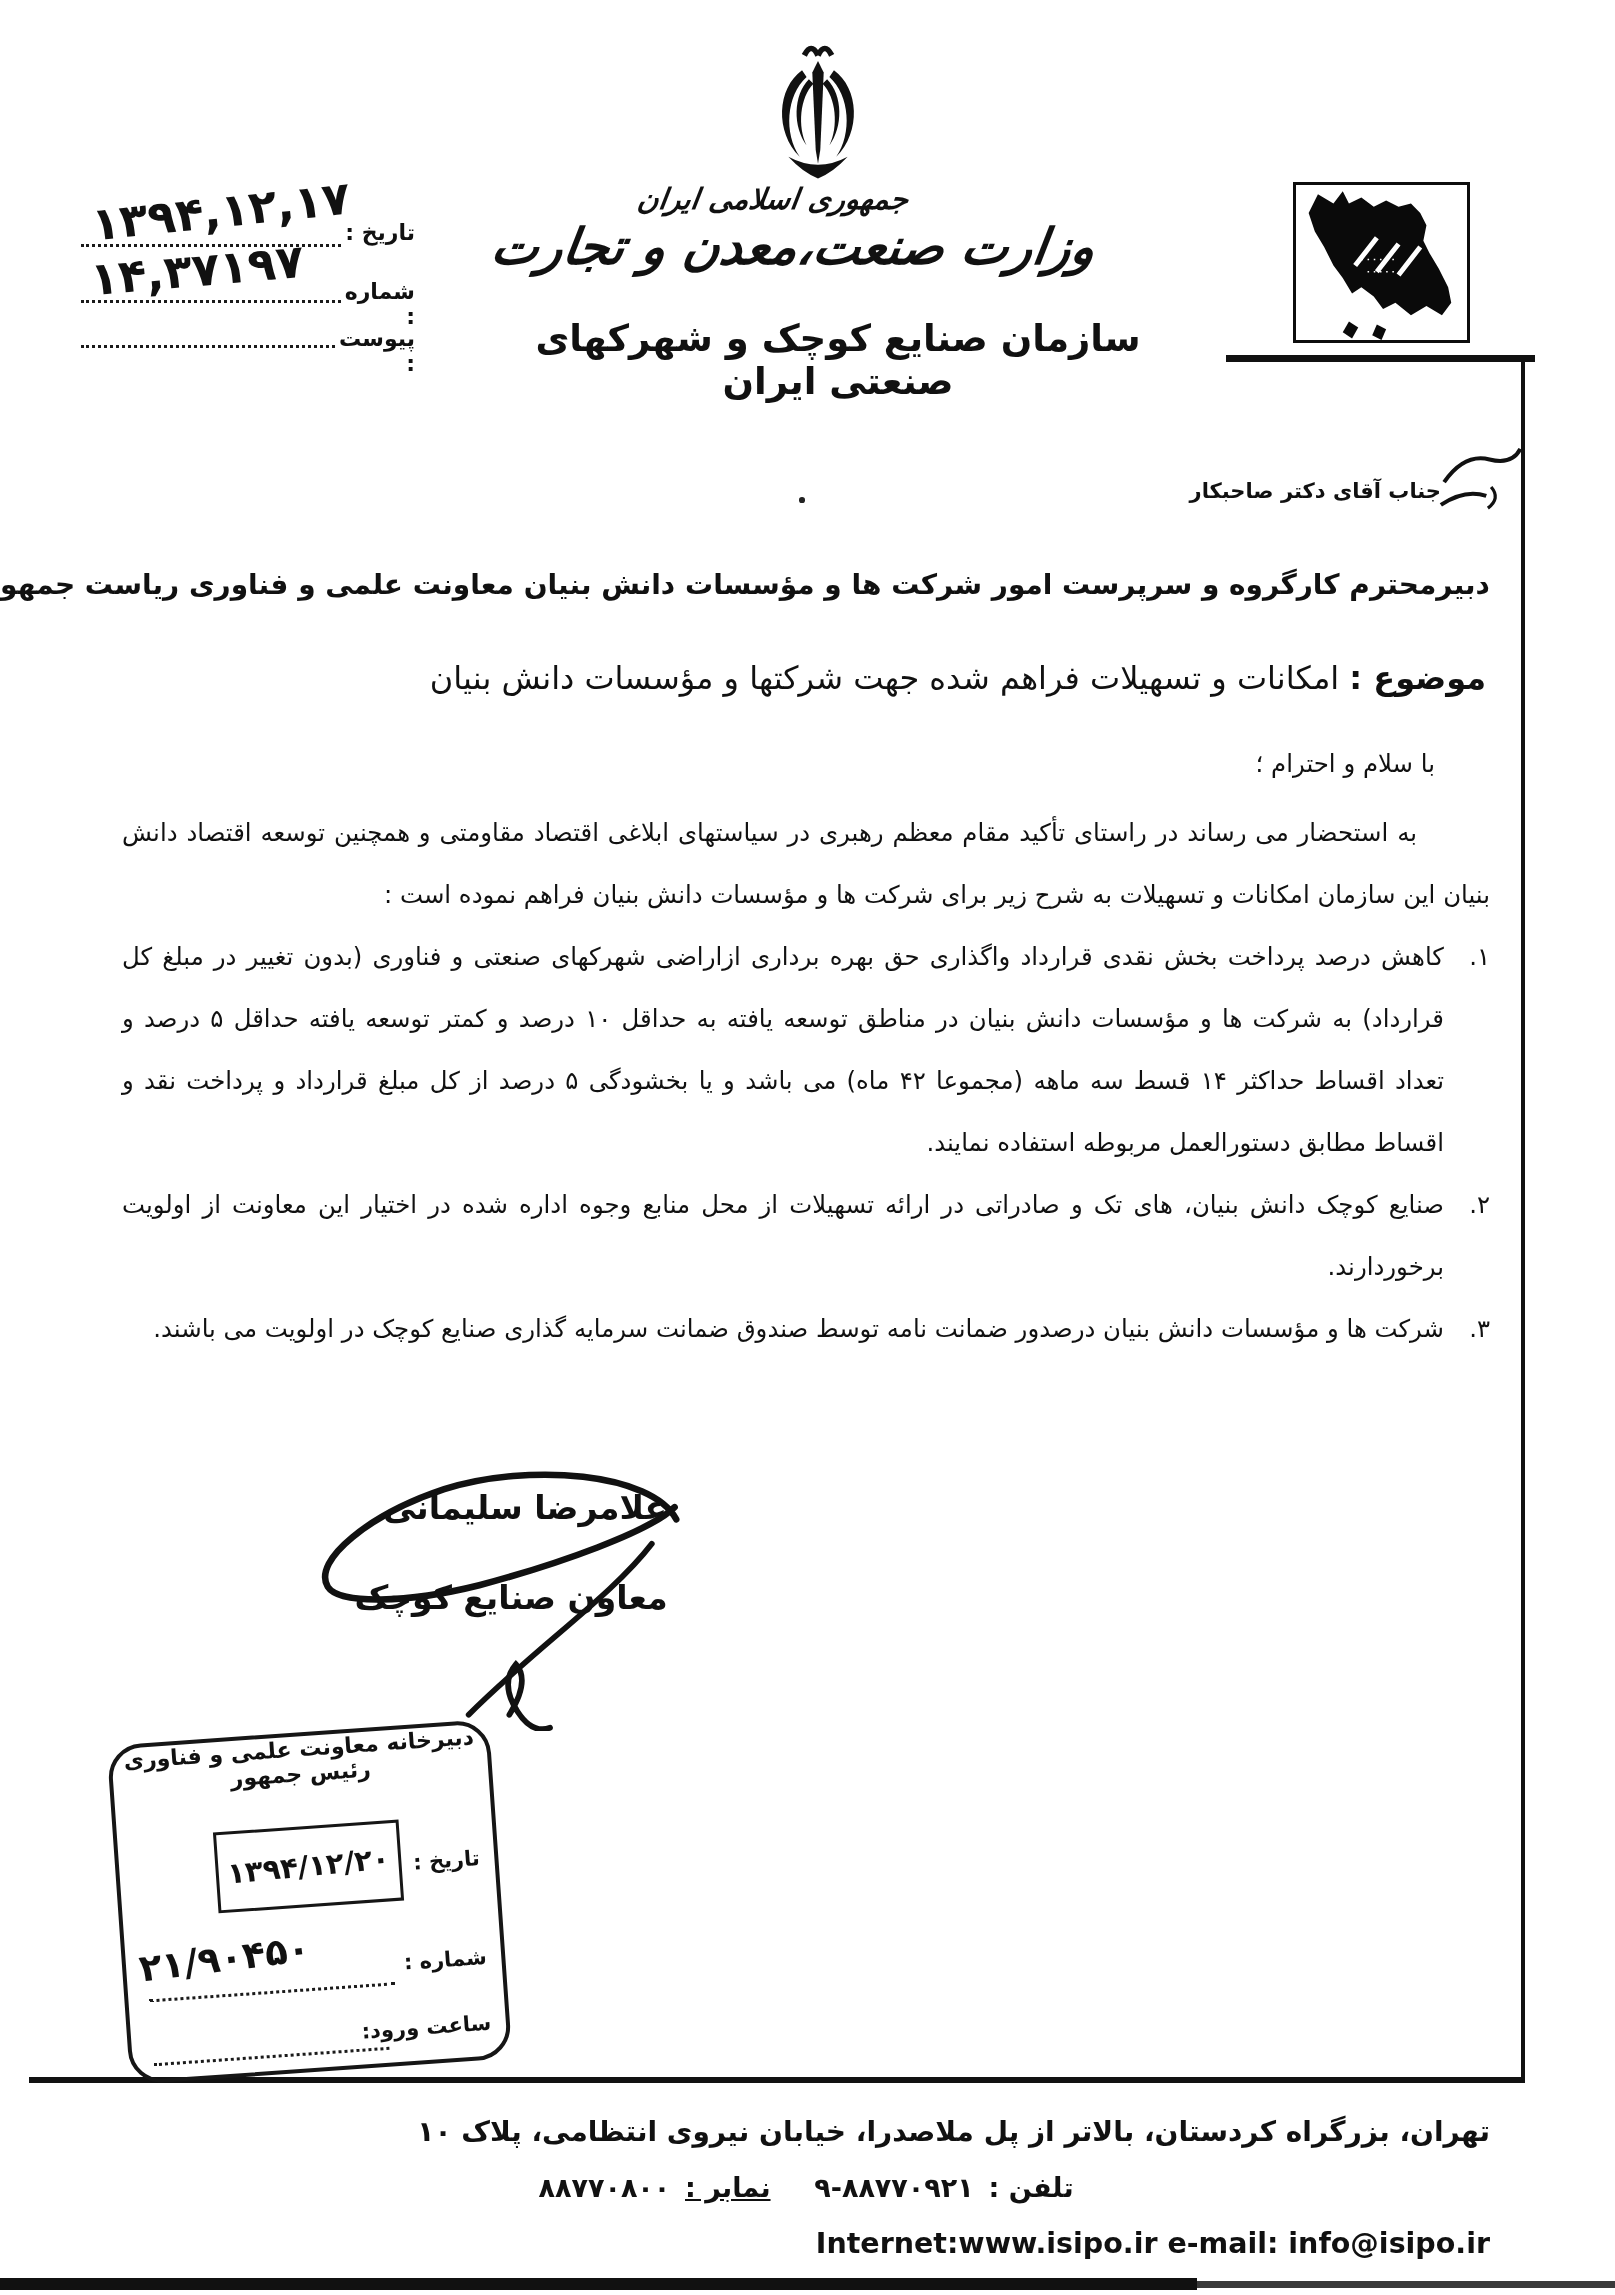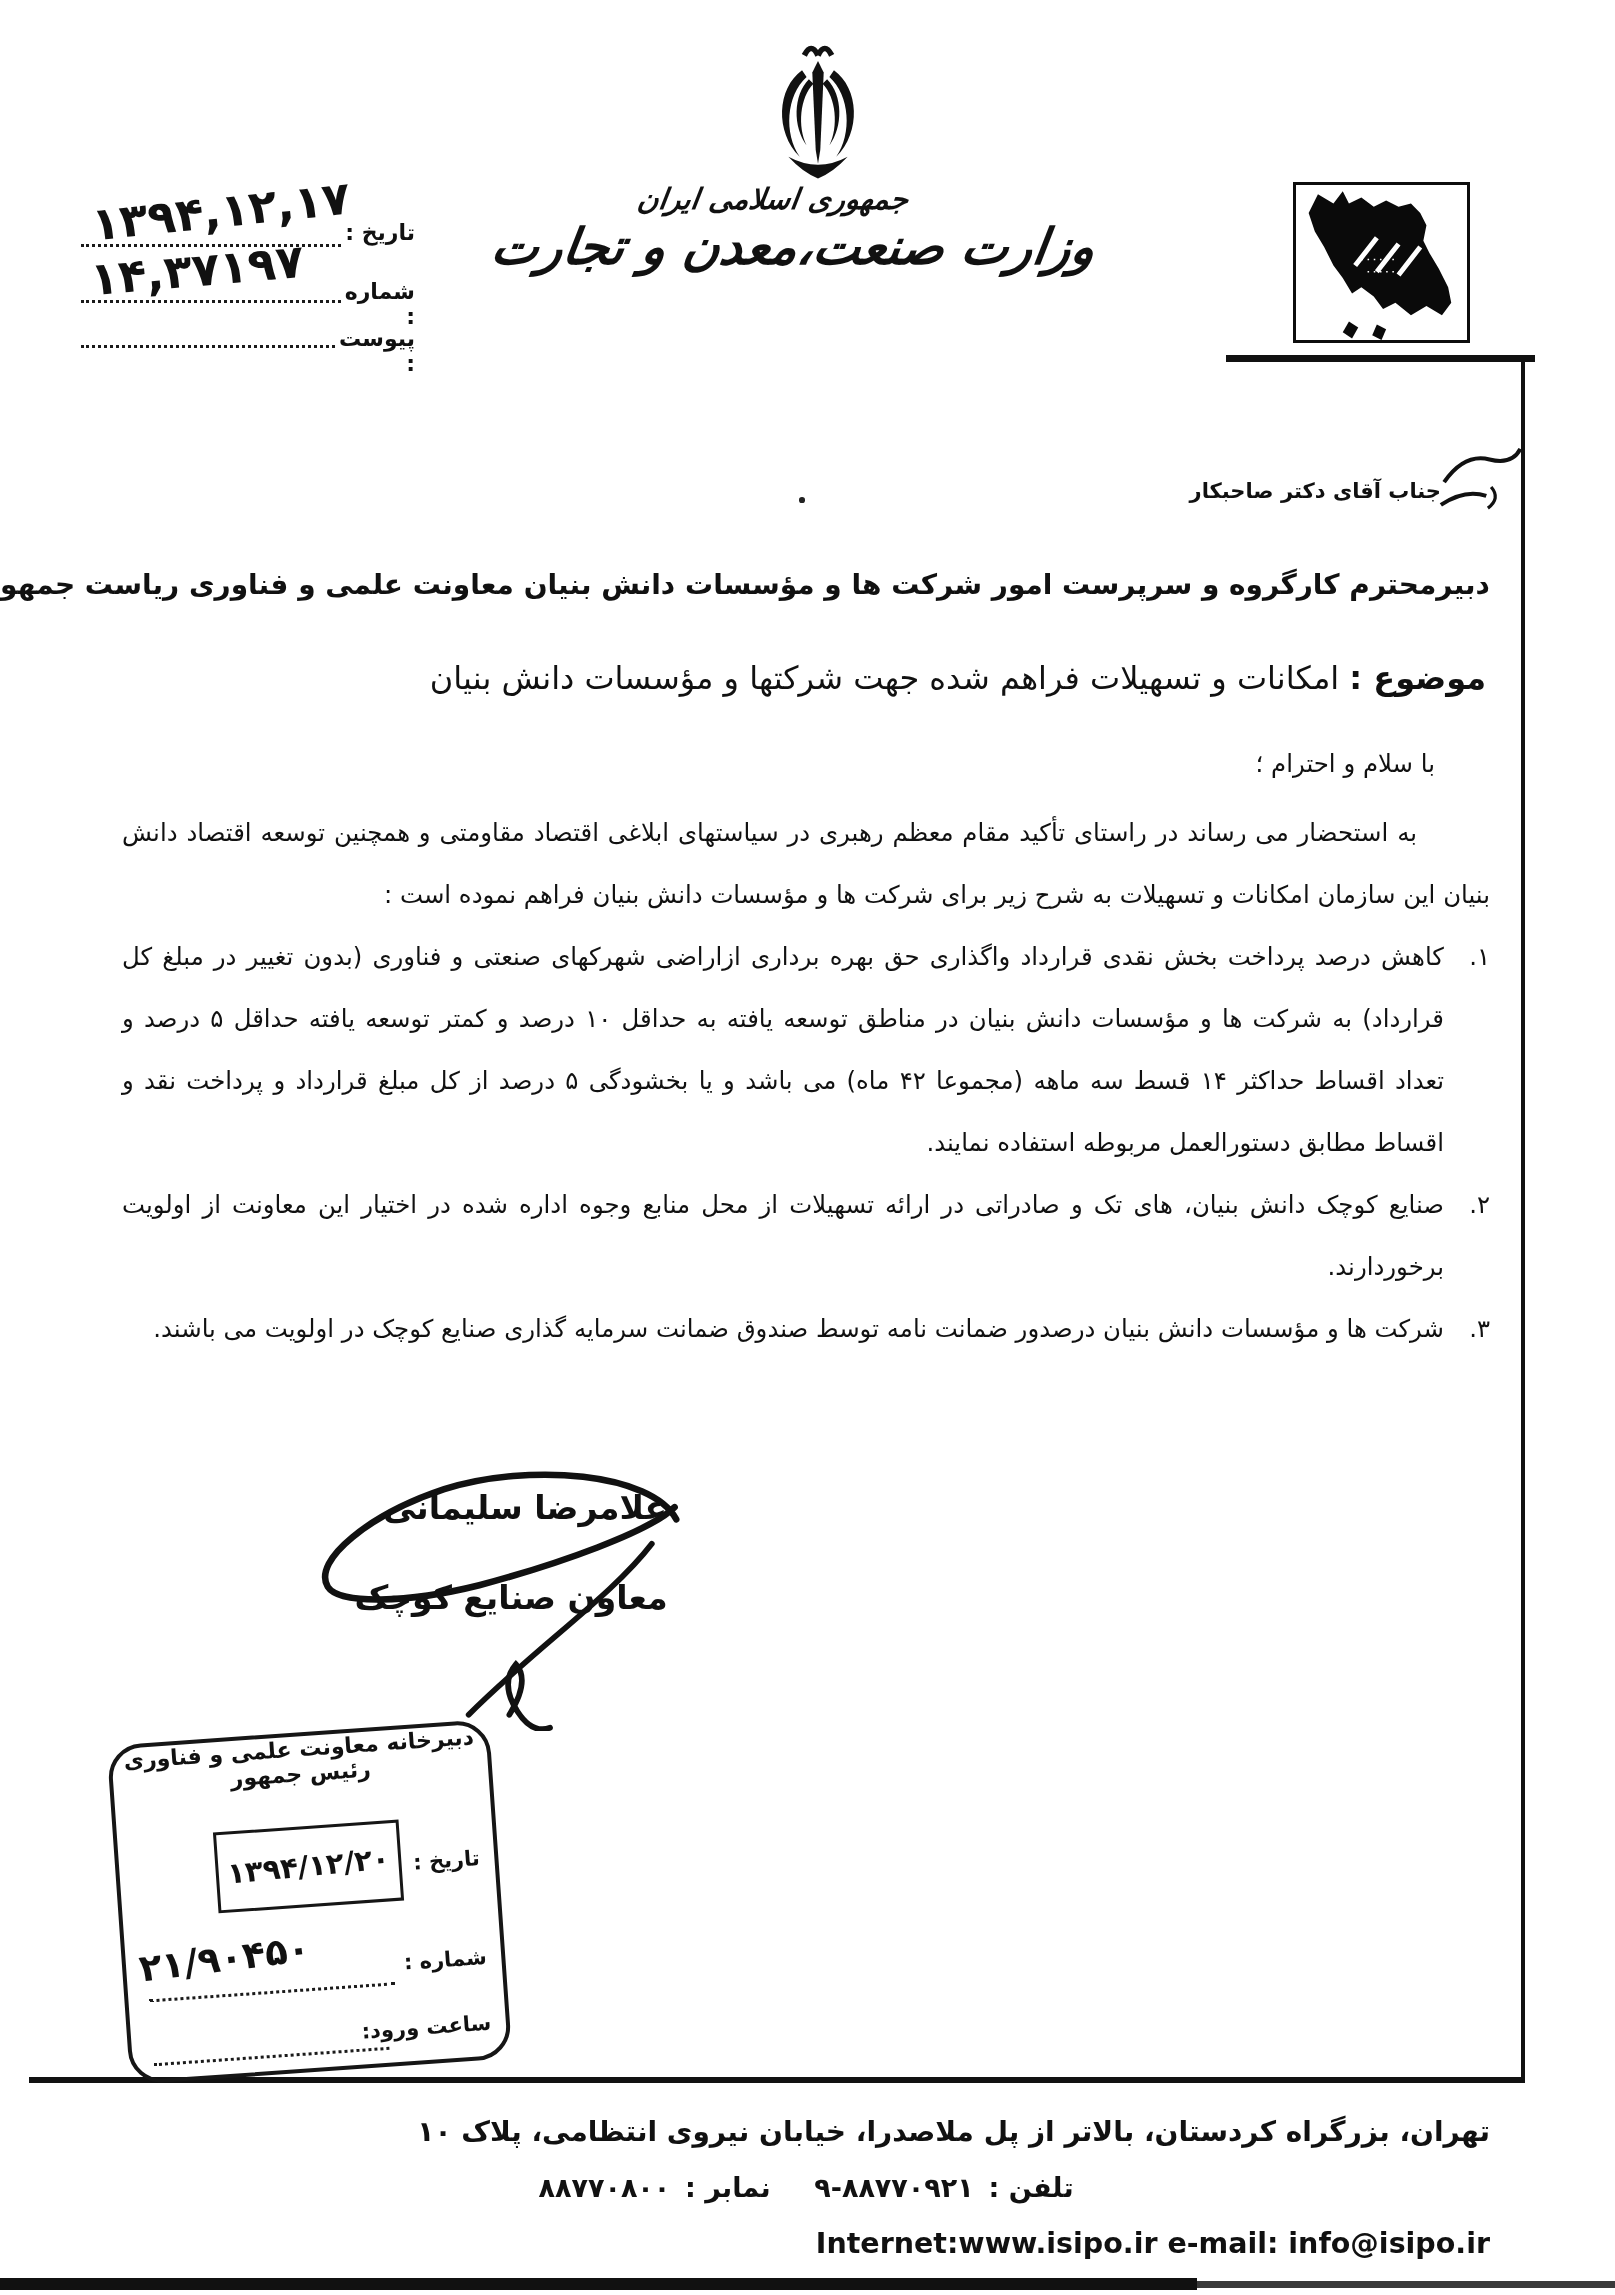--- a/index.html
+++ b/index.html
@@ -91,6 +91,7 @@
 
   <div id="republic" class="abs center cal rtl">جمهوری اسلامی ایران</div>
   <div id="ministry" class="abs center cal rtl">وزارت صنعت،معدن و تجارت</div>
+  <div id="org" class="abs center rtl">سازمان صنایع کوچک و شهرکهای صنعتی ایران</div>
 
   <div id="date-label" class="abs meta-label">تاریخ :</div>
   <div id="date-line" class="abs dotline"></div>

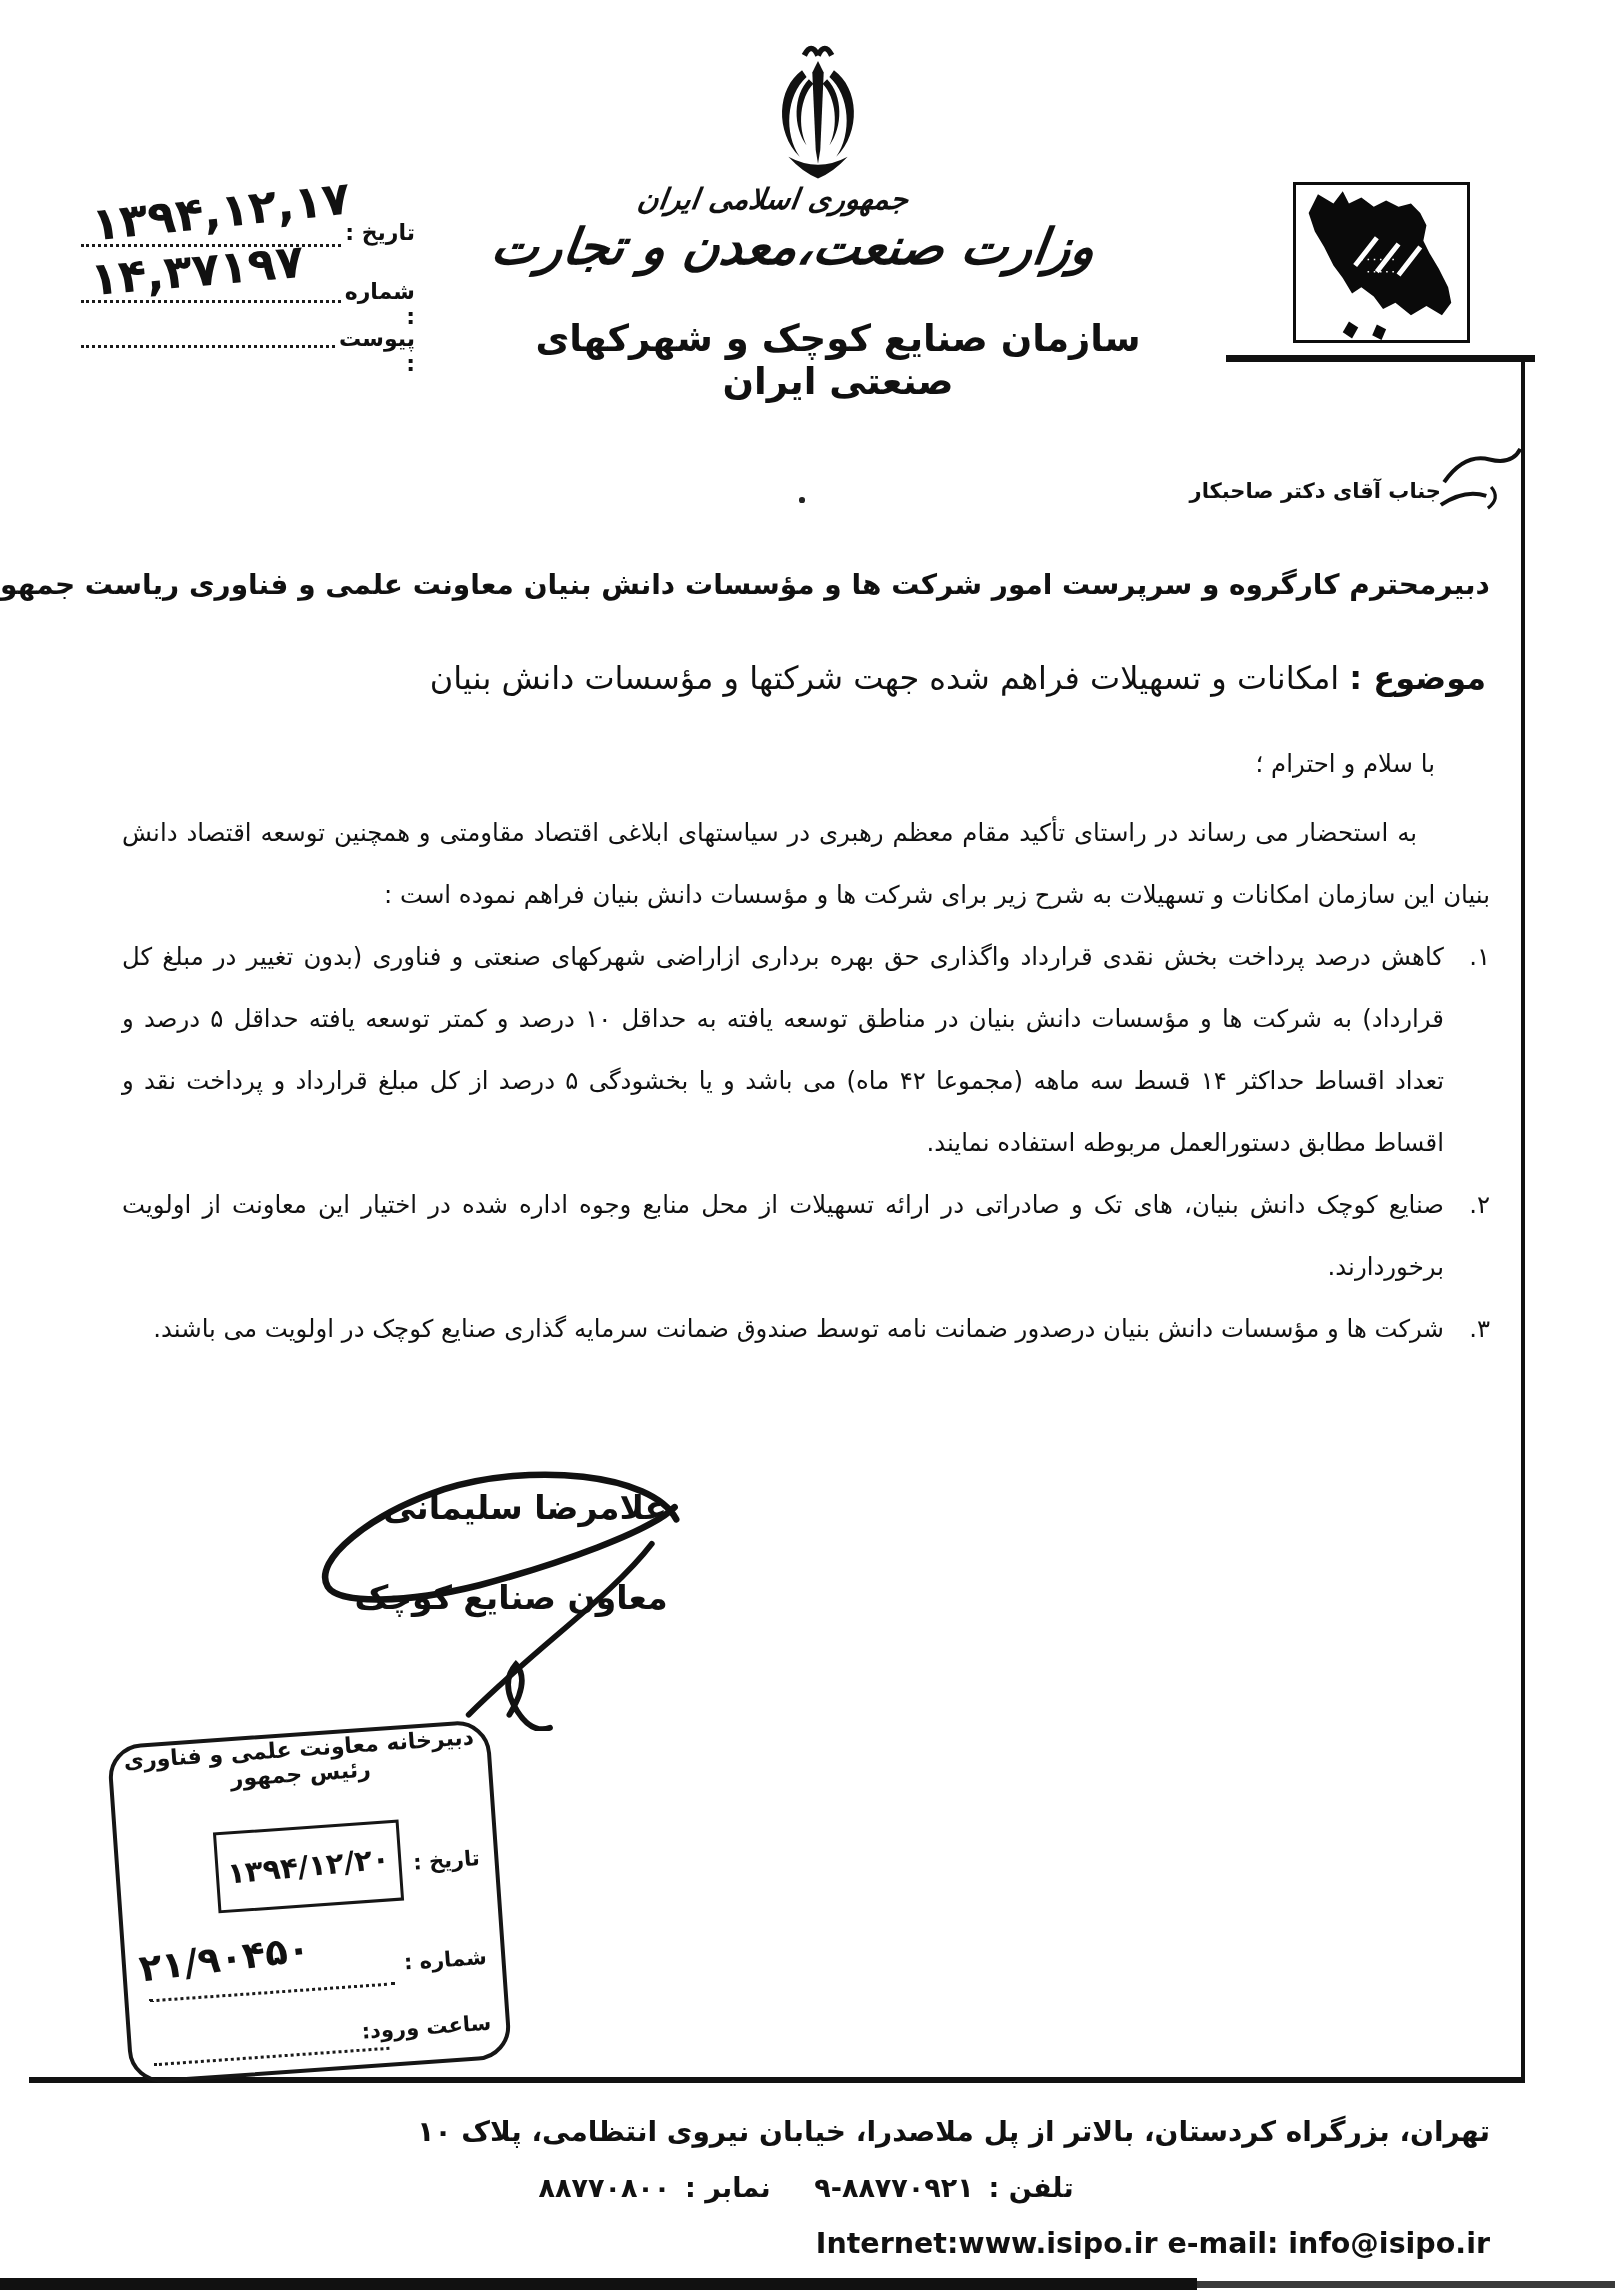--- a/index.html
+++ b/index.html
@@ -69,7 +69,7 @@
   #footer-address{left:122px;top:2115px;width:1368px;font-size:28px;font-weight:bold;direction:rtl;}
   #footer-phone{left:122px;top:2172px;width:1368px;display:flex;direction:rtl;justify-content:center;
                 gap:14.7px;font-size:27px;font-weight:bold;}
-  #footer-phone .gap-lg{margin-inline-start:29px;}
+  #footer-phone .gap-lg{margin-inline-start:29px;text-decoration:underline;}
   #footer-internet{left:122px;top:2227px;width:1368px;font-size:28.5px;font-weight:bold;text-align:right;direction:ltr;}
   #smudge1{left:0;top:2278px;width:1197px;height:12.2px;background:#111;}
   #smudge2{left:1197px;top:2281px;width:419px;height:7.3px;background:#3a3a3a;}

